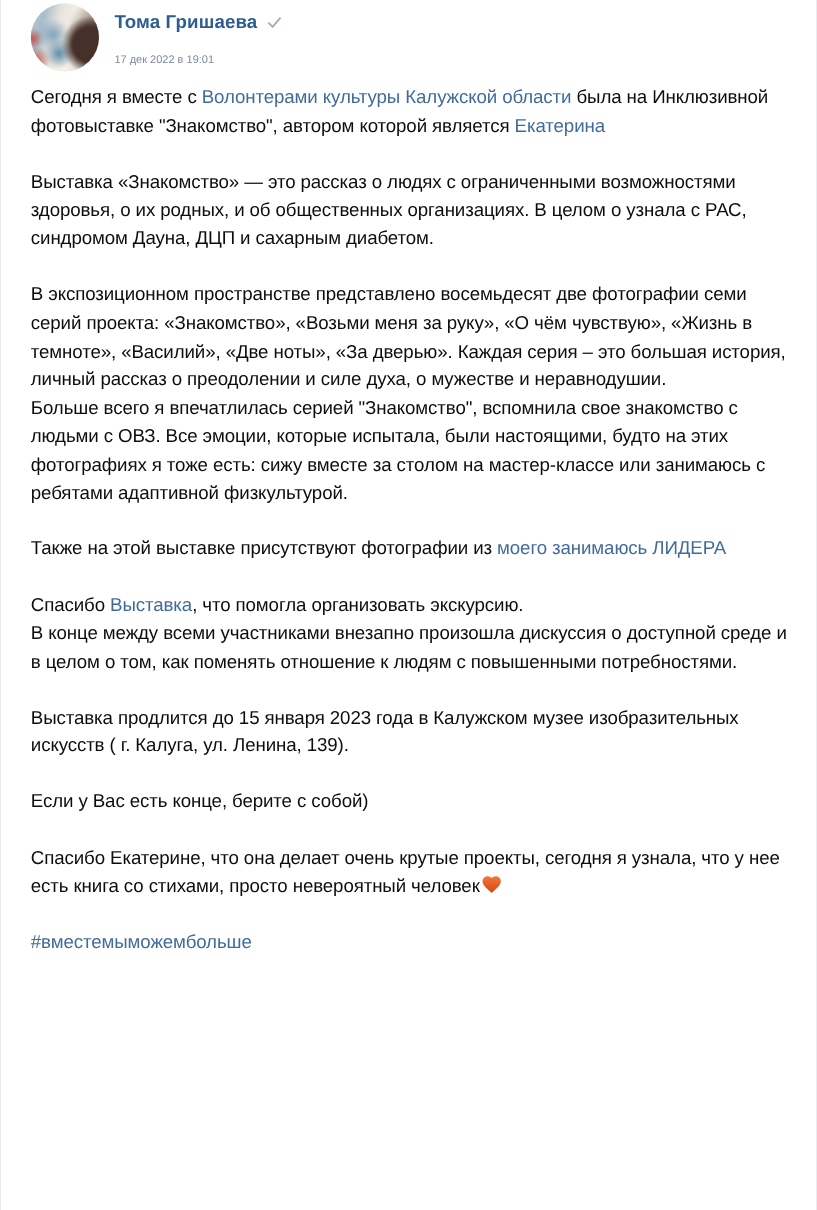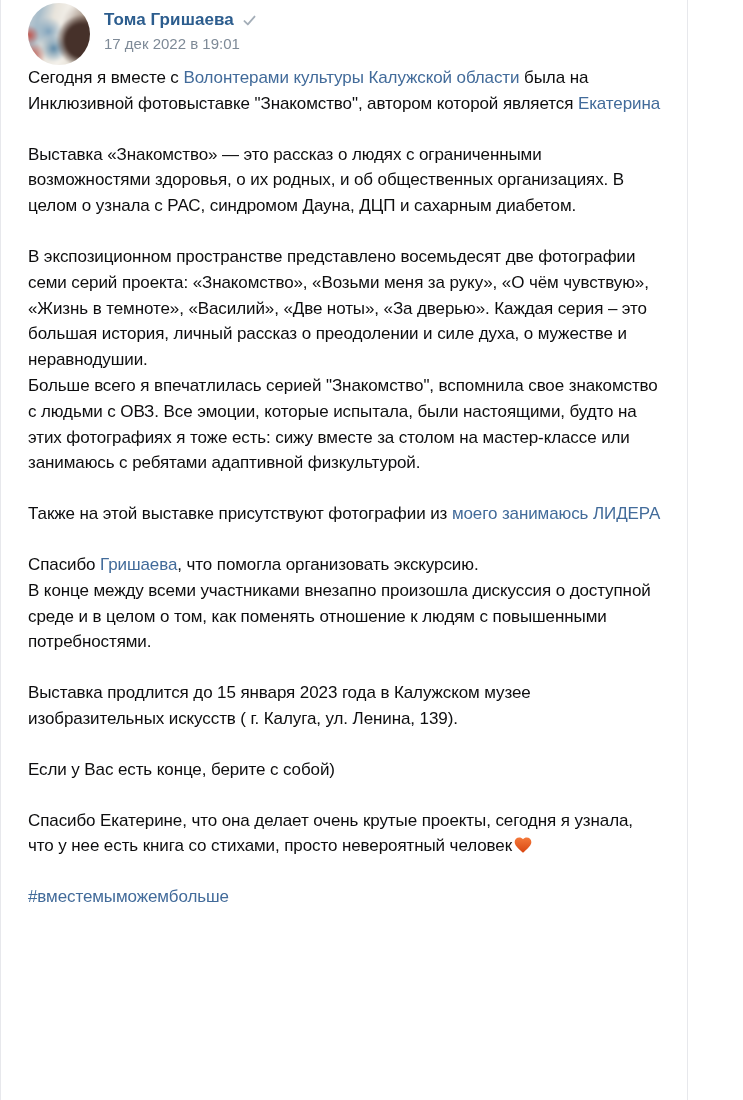--- a/index.html
+++ b/index.html
@@ -15,7 +15,7 @@
   body { font-family: "Liberation Sans", "DejaVu Sans", sans-serif; }
 
   .post-card {
-    width: 688px;
+    width: 743px;
     height: 1100px;
     background: #fff;
     border-left: 1px solid var(--border-color);

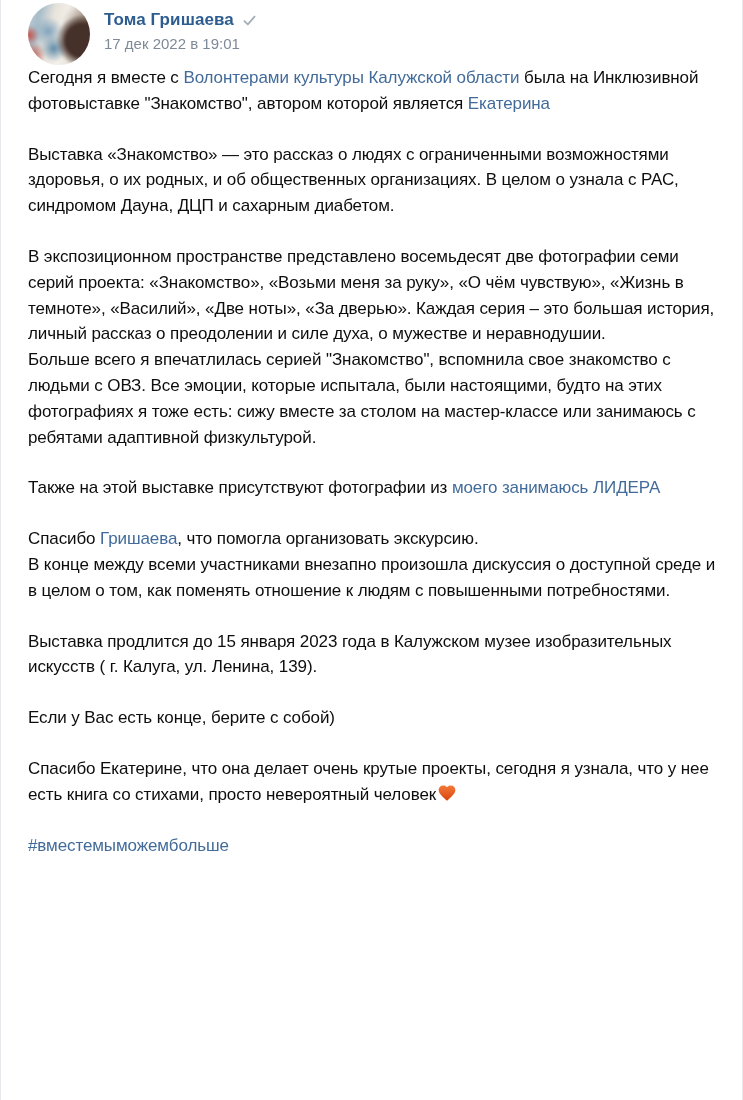--- a/index.html
+++ b/index.html
@@ -64,9 +64,9 @@
   }
   .verified-badge { margin-left: 8px; display: inline-flex; align-items: center; }
   .post-date {
-    font-size: 15px;
+    font-size: 10px;
     color: var(--date-color);
-    margin-top: 5px;
+    margin-top: 19px;
     cursor: pointer;
   }
 

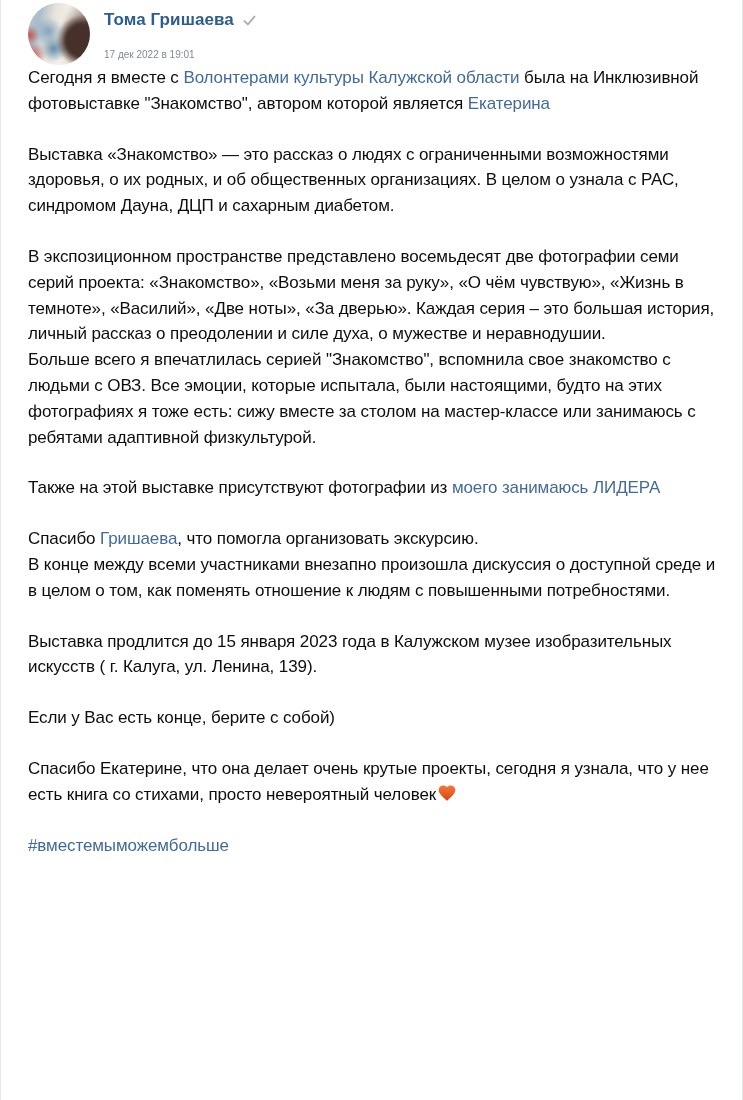--- a/index.html
+++ b/index.html
@@ -71,6 +71,7 @@
   }
 
   .post-body {
+    margin-top: 11px;
     font-size: 17px;
     line-height: 25.8px;
     color: var(--text-color);

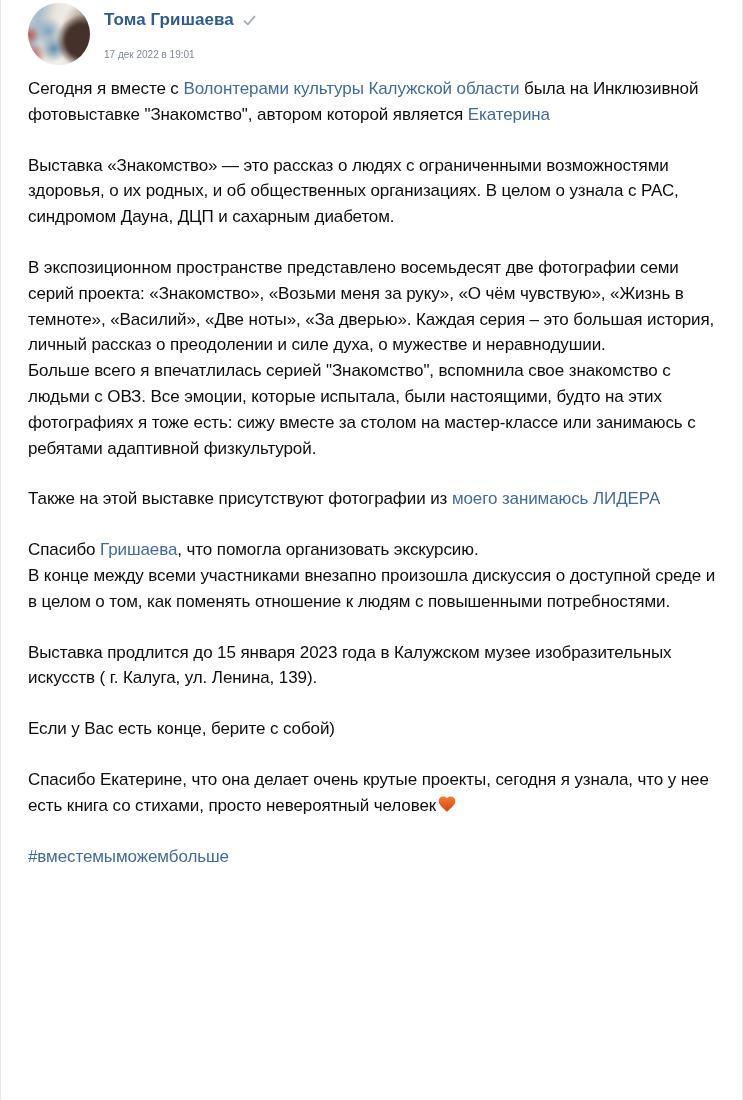--- a/index.html
+++ b/index.html
@@ -120,7 +120,7 @@
       <p>Выставка «Знакомство» — это рассказ о людях с ограниченными возможностями здоровья, о их родных, и об общественных организациях. В целом о узнала с РАС, синдромом Дауна, ДЦП и сахарным диабетом.</p>
       <p>В экспозиционном пространстве представлено восемьдесят две фотографии семи серий проекта: «Знакомство», «Возьми меня за руку», «О чём чувствую», «Жизнь в темноте», «Василий», «Две ноты», «За дверью». Каждая серия – это большая история, личный рассказ о преодолении и силе духа, о мужестве и неравнодушии.<br>Больше всего я впечатлилась серией "Знакомство", вспомнила свое знакомство с людьми с ОВЗ. Все эмоции, которые испытала, были настоящими, будто на этих фотографиях я тоже есть: сижу вместе за столом на мастер-классе или занимаюсь с ребятами адаптивной физкультурой.</p>
       <p>Также на этой выставке присутствуют фотографии из <a class="post-link">моего занимаюсь ЛИДЕРА</a></p>
-      <p>Спасибо <a class="post-link">Гришаева</a>, что помогла организовать экскурсию.<br>В конце между всеми участниками внезапно произошла дискуссия о доступной среде и в целом о том, как поменять отношение к людям с повышенными потребностями.</p>
+      <p>Спасибо <a class="post-link">Выставка</a>, что помогла организовать экскурсию.<br>В конце между всеми участниками внезапно произошла дискуссия о доступной среде и в целом о том, как поменять отношение к людям с повышенными потребностями.</p>
       <p>Выставка продлится до 15 января 2023 года в Калужском музее изобразительных искусств ( г. Калуга, ул. Ленина, 139).</p>
       <p>Если у Вас есть конце, берите с собой)</p>
       <p>Спасибо Екатерине, что она делает очень крутые проекты, сегодня я узнала, что у нее есть книга со стихами, просто невероятный человек<svg class="emoji emoji-heart" viewBox="0 0 24 24" aria-hidden="true">

